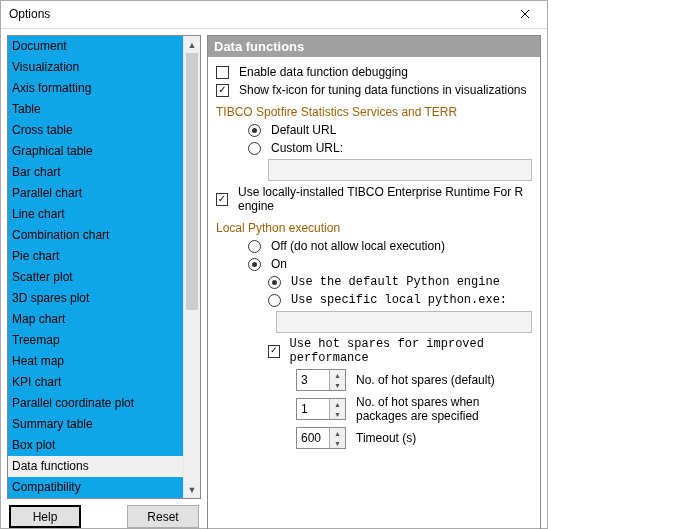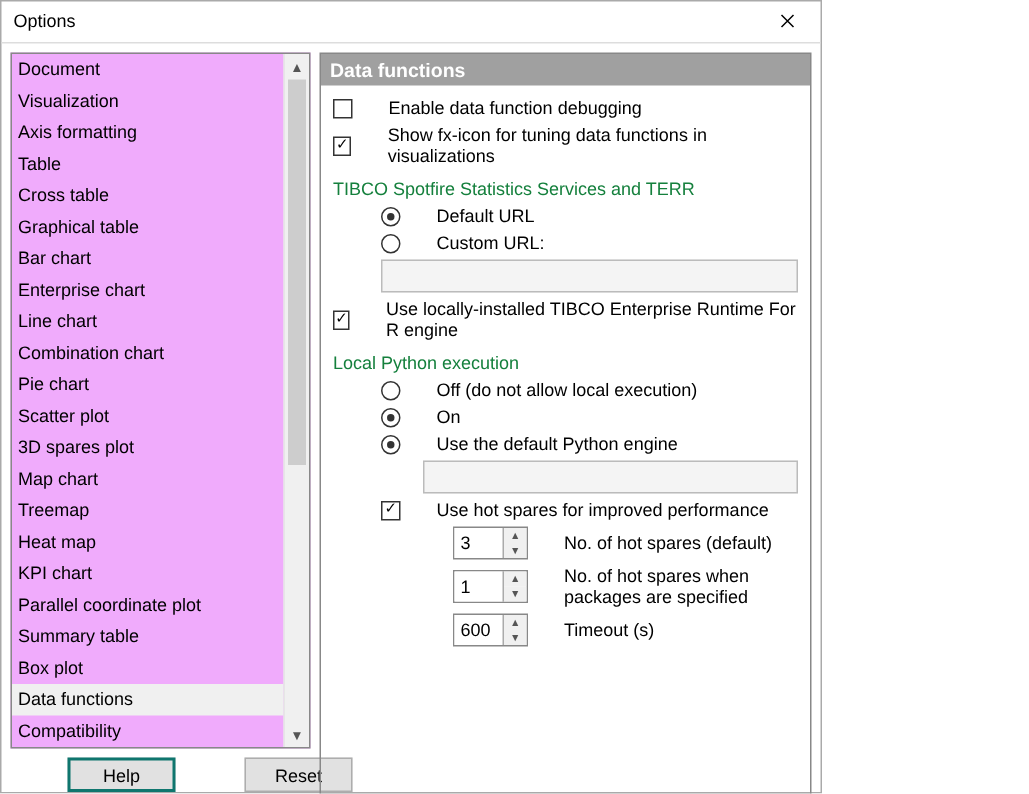--- a/index.html
+++ b/index.html
@@ -11,7 +11,7 @@
   .body { flex:1 1 auto; display:flex; flex-direction:column; }
   .main { flex:1 1 auto; display:flex; min-height:0; padding:6px 6px 0 6px; gap:6px; }
   .leftcol { width:200px; display:flex; flex-direction:column; }
-  .listbox { flex:1 1 auto; border:1px solid #888; background:#f0abfc; display:flex; position:relative; min-height:0; }
+  .listbox { flex:1 1 auto; border:1px solid #888; background:#0ea5e9; display:flex; position:relative; min-height:0; }
   .listitems { flex:1 1 auto; overflow:hidden; }
   .listitem { height:21px; line-height:21px; padding:0 4px; border-bottom:0; white-space:nowrap; cursor:default; }
   .listitem.selected { background:#f0f0f0; }

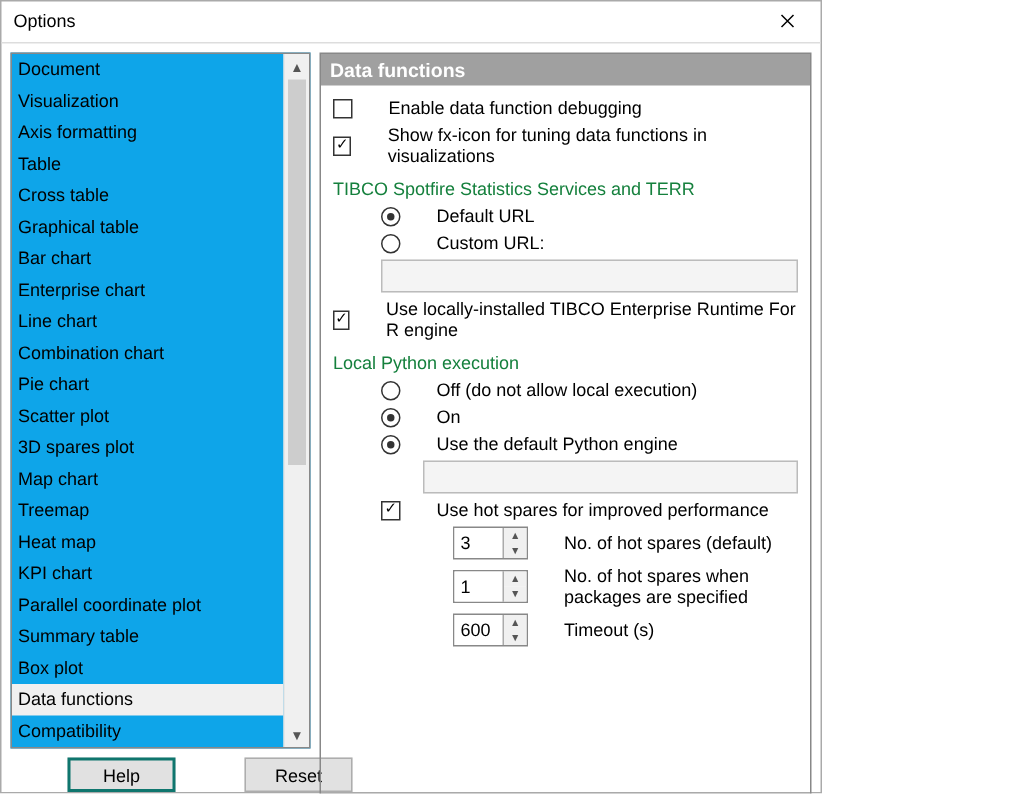--- a/index.html
+++ b/index.html
@@ -25,7 +25,7 @@
   .rightcol { flex:1 1 auto; border:1px solid #888; display:flex; flex-direction:column; min-width:0; }
   .sectionhdr { background:#a0a0a0; color:#fff; font-weight:bold; font-size:13px; padding:3px 6px; }
   .panel { padding:4px 8px 8px 8px; flex:1 1 auto; overflow:hidden; }
-  .row { display:flex; align-items:center; gap:24px; margin:4px 0; }
+  .row { display:flex; align-items:center; gap:10px; margin:4px 0; }
   .row.indent1 { margin-left:20px;padding-left:12px; }
   .row.indent2 { margin-left:32px; }
   .row.indent3 { margin-left:60px; }

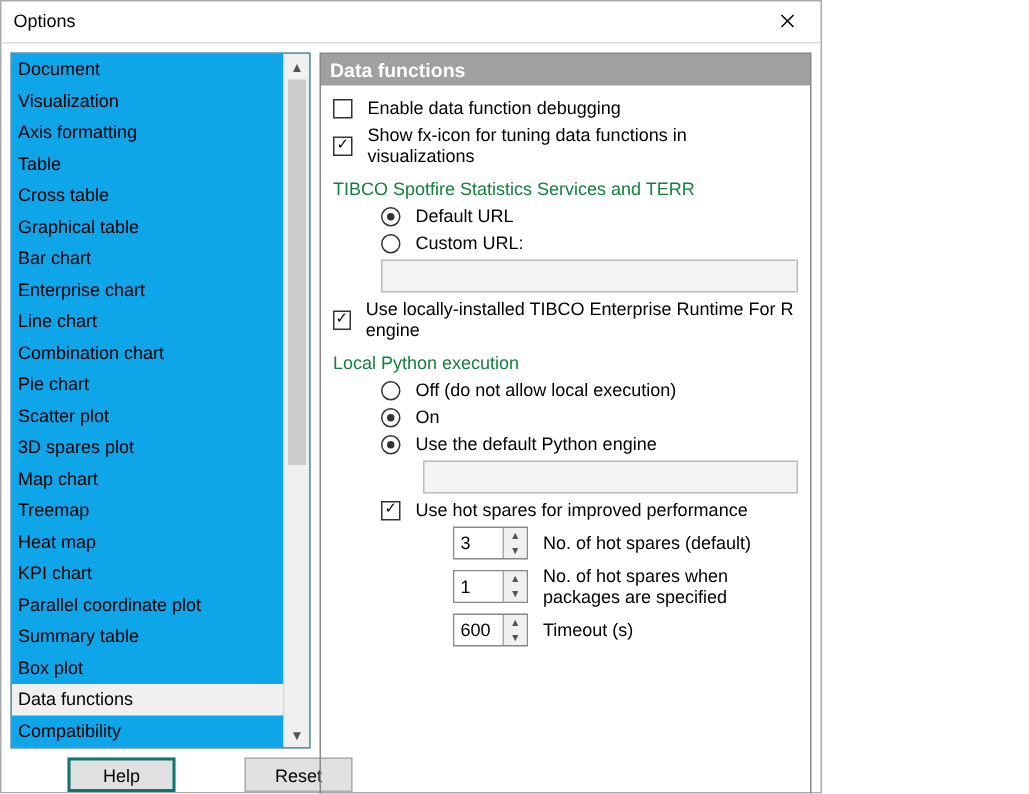--- a/index.html
+++ b/index.html
@@ -34,7 +34,7 @@
   .radio { width:13px; height:13px; border:1px solid #333; border-radius:50%; display:inline-flex; align-items:center; justify-content:center; background:#fff; }
   .radio .dot { width:5px; height:5px; border-radius:50%; background:#333; display:none; }
   .radio.checked .dot { display:block; }
-  .group-title { color:#15803d; margin:8px 0 2px 0; }
+  .group-title { color:#a16207; margin:8px 0 2px 0; }
   .textfield { height:22px; border:1px solid #bbb; background:#f4f4f4; flex:1 1 auto; }
   .spinbox { display:inline-flex; border:1px solid #888; height:22px; width:50px; background:#fff; }
   .spinbox input { border:none; width:32px; text-align:left; padding:0 4px; font-family:inherit; font-size:12px; outline:none; }

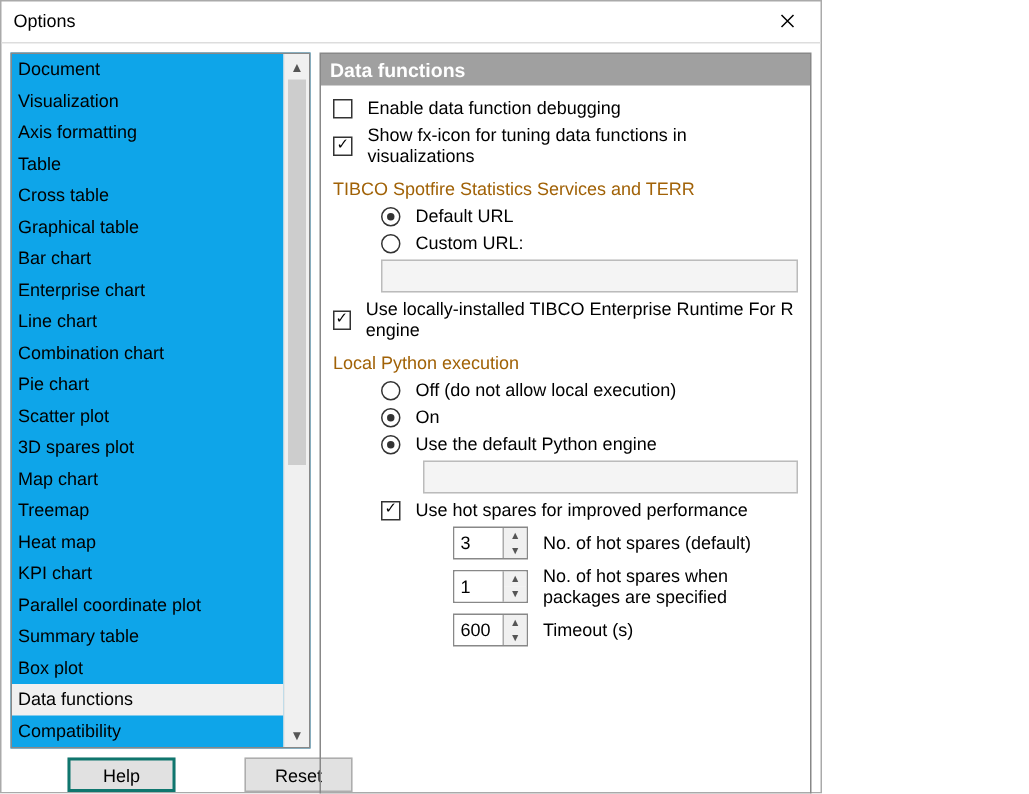--- a/index.html
+++ b/index.html
@@ -66,7 +66,7 @@
               <div class="listitem">Cross table</div>
               <div class="listitem">Graphical table</div>
               <div class="listitem">Bar chart</div>
-              <div class="listitem">Enterprise chart</div>
+              <div class="listitem">Parallel chart</div>
               <div class="listitem">Line chart</div>
               <div class="listitem">Combination chart</div>
               <div class="listitem">Pie chart</div>

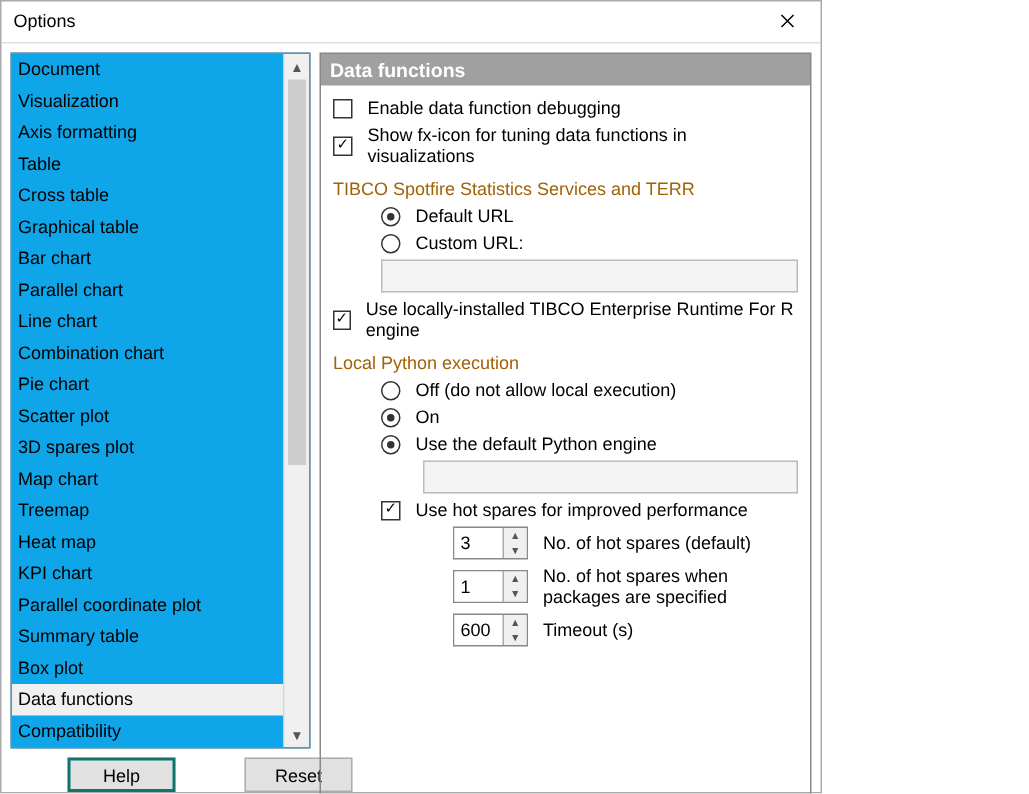--- a/index.html
+++ b/index.html
@@ -27,7 +27,7 @@
   .panel { padding:4px 8px 8px 8px; flex:1 1 auto; overflow:hidden; }
   .row { display:flex; align-items:center; gap:10px; margin:4px 0; }
   .row.indent1 { margin-left:20px;padding-left:12px; }
-  .row.indent2 { margin-left:32px; }
+  .row.indent2 { margin-left:52px;font-family:Liberation Mono, monospace; }
   .row.indent3 { margin-left:60px; }
   .row.indent4 { margin-left:80px; }
   .checkbox { width:13px; height:13px; border:1px solid #333; display:inline-flex; align-items:center; justify-content:center; font-size:10px; line-height:1; background:#fff; }

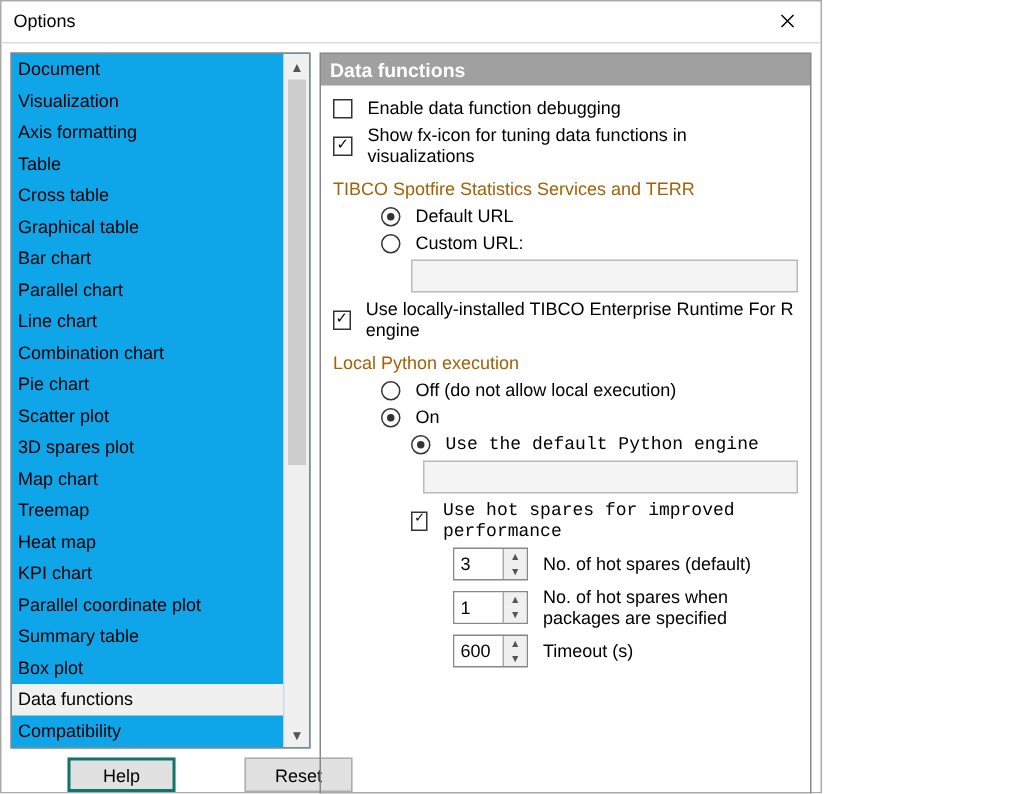--- a/index.html
+++ b/index.html
@@ -145,6 +145,10 @@
               </span>
             <label>Use the default Python engine</label>
           </div>
+          <div class="row indent2">
+            <span class="radio"></span>
+            <label>Use specific local python.exe:</label>
+          </div>
           <div class="row indent3">
             <div class="textfield"></div>
           </div>

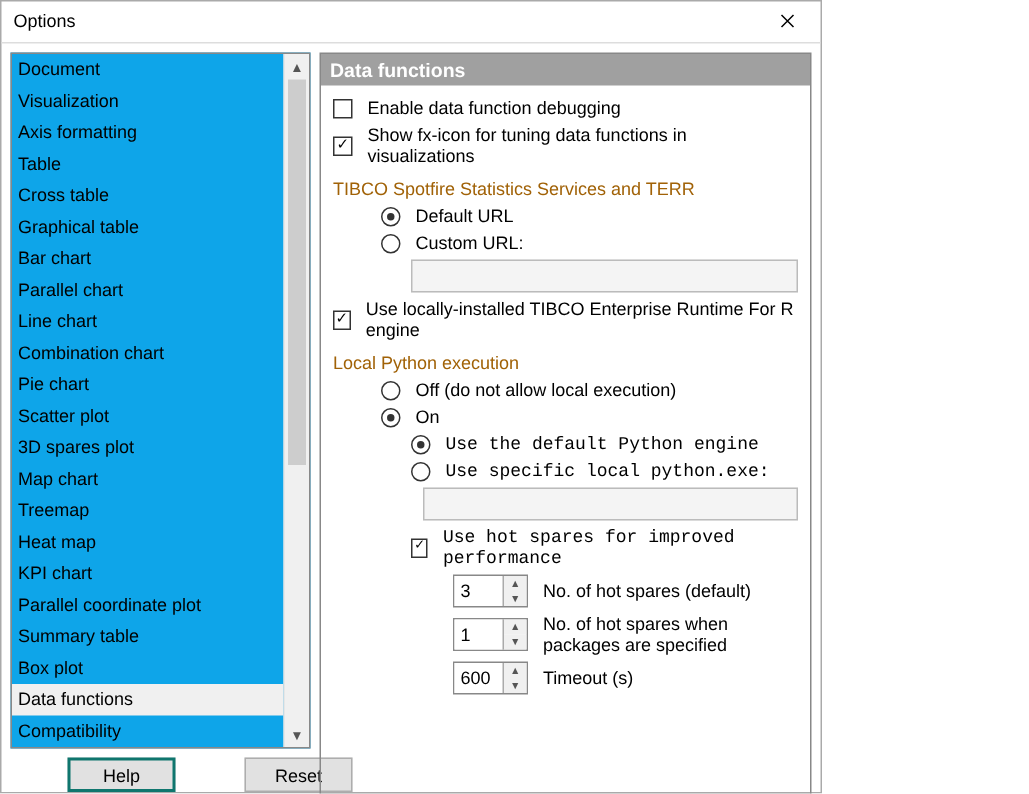--- a/index.html
+++ b/index.html
@@ -21,7 +21,7 @@
   .scrollbar .thumb { position:absolute; left:2px; right:2px; top:0; height:60%; background:#cdcdcd; }
   .sidebtns { display:flex; gap:46px; padding:6px 2px 2px 2px; }
   .btn { height:23px; min-width:72px; border:1px solid #adadad; background:#e1e1e1; padding:0 8px; font-family:inherit; font-size:12px; cursor:default; }
-  .btn.primary { border:2px solid #0f766e; padding:0 7px;margin-left:36px; }
+  .btn.primary { border:2px solid #000000; padding:0 7px; }
   .rightcol { flex:1 1 auto; border:1px solid #888; display:flex; flex-direction:column; min-width:0; }
   .sectionhdr { background:#a0a0a0; color:#fff; font-weight:bold; font-size:13px; padding:3px 6px; }
   .panel { padding:4px 8px 8px 8px; flex:1 1 auto; overflow:hidden; }

